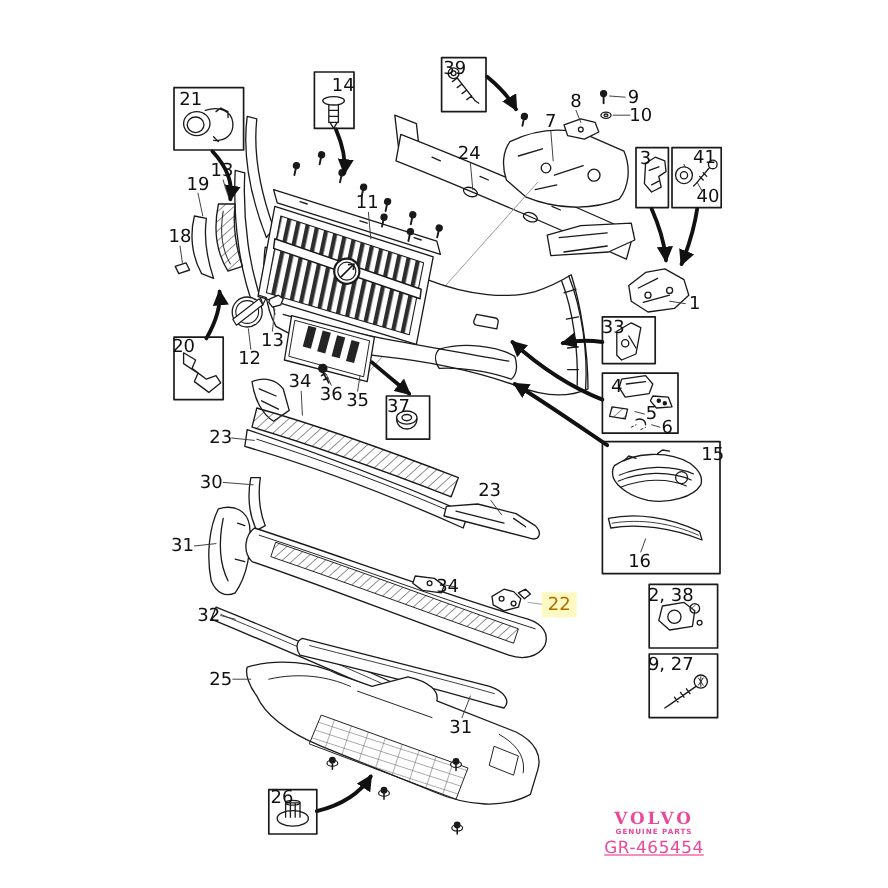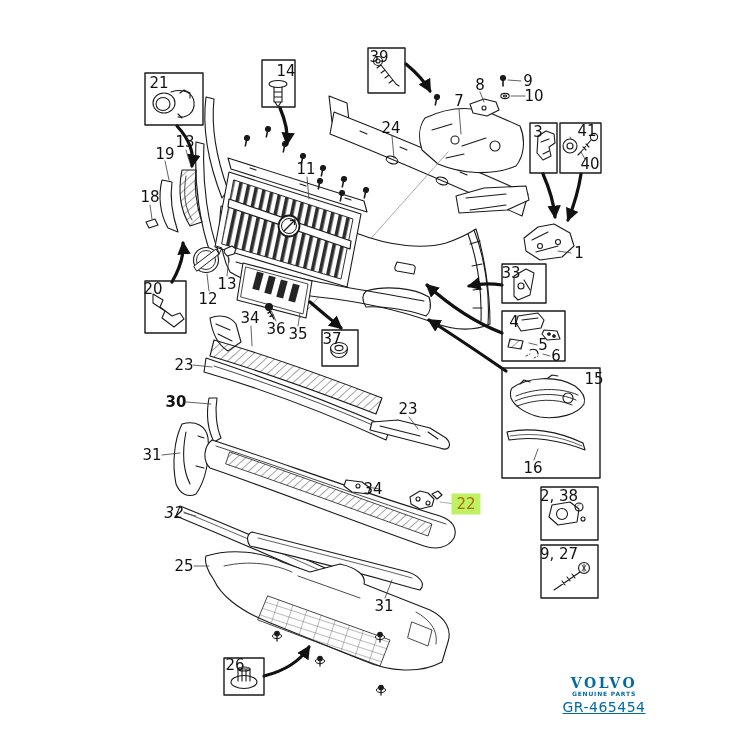--- a/index.html
+++ b/index.html
@@ -405,7 +405,7 @@
       <span class="callout" style="left: 543px; top: 345px;">5</span>
       <span class="callout" style="left: 556px; top: 356px;">6</span>
       <span class="callout" style="left: 184px; top: 365px;">23</span>
-      <span class="callout" style="left: 176px; top: 402px; font-weight: bold;">30</span>
+      <span class="callout" style="left: 176px; top: 402px;">30</span>
       <span class="callout" style="left: 408px; top: 409px;">23</span>
       <span class="callout" style="left: 570px; top: 379px; margin-left: 24px;">15</span>
       <span class="callout" style="left: 152px; top: 455px;">31</span>

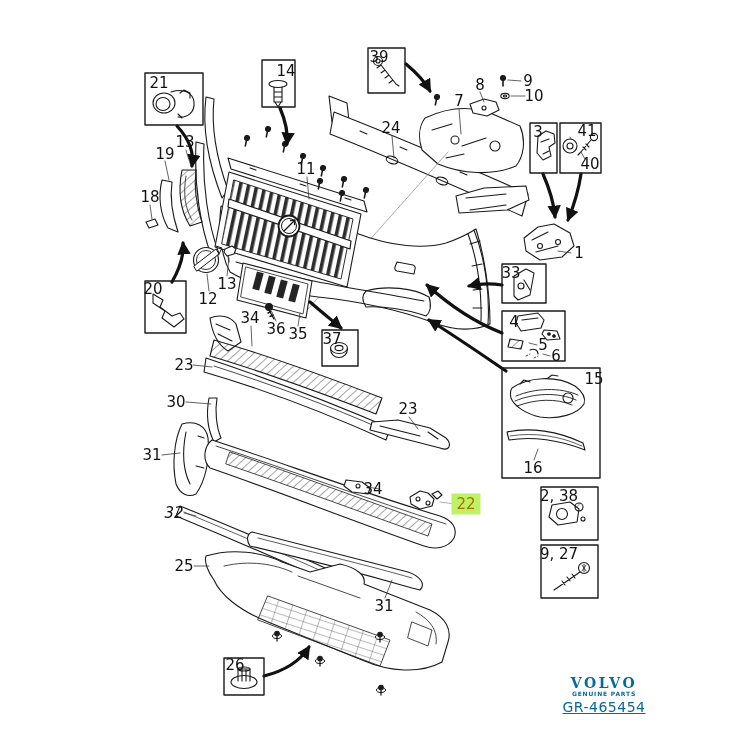--- a/index.html
+++ b/index.html
@@ -413,7 +413,7 @@
       <span class="callout" style="left: 373px; top: 489px;">34</span>
       <span class="callout highlighted" style="left: 466px; top: 504px; background: #bef264; color: rgb(173, 110, 0);">22</span>
       <span class="callout" style="left: 559px; top: 496px;">2, 38</span>
-      <span class="callout" style="left: 174px; top: 513px; font-style: italic;">32</span>
+      <span class="callout" style="left: 174px; top: 513px;">32</span>
       <span class="callout" style="left: 559px; top: 554px;">9, 27</span>
       <span class="callout" style="left: 184px; top: 566px;">25</span>
       <span class="callout" style="left: 384px; top: 606px;">31</span>

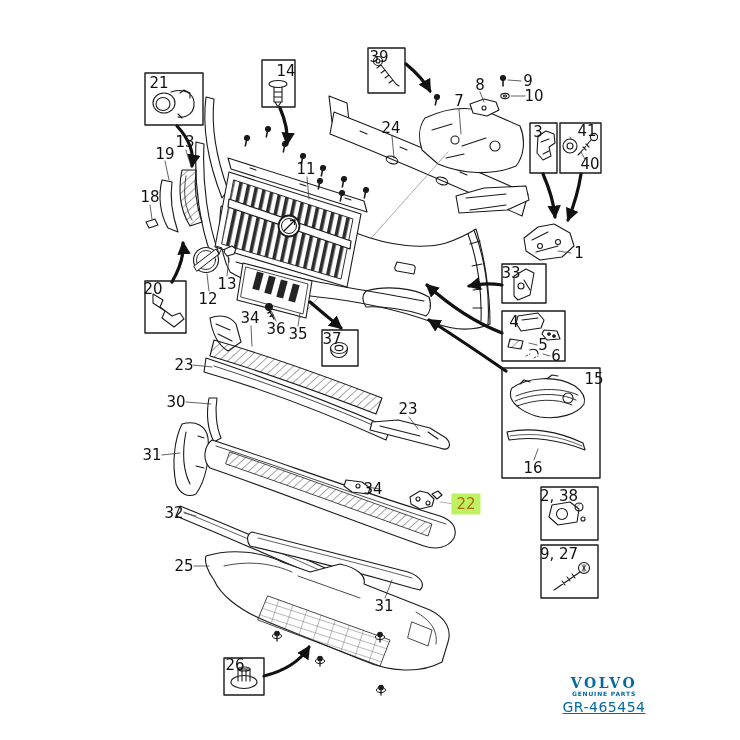--- a/index.html
+++ b/index.html
@@ -411,7 +411,7 @@
       <span class="callout" style="left: 152px; top: 455px;">31</span>
       <span class="callout" style="left: 533px; top: 468px;">16</span>
       <span class="callout" style="left: 373px; top: 489px;">34</span>
-      <span class="callout highlighted" style="left: 466px; top: 504px; background: #bef264; color: rgb(173, 110, 0);">22</span>
+      <span class="callout highlighted" style="left: 466px; top: 504px; background: #fef9c3; color: rgb(173, 110, 0);">22</span>
       <span class="callout" style="left: 559px; top: 496px;">2, 38</span>
       <span class="callout" style="left: 174px; top: 513px;">32</span>
       <span class="callout" style="left: 559px; top: 554px;">9, 27</span>

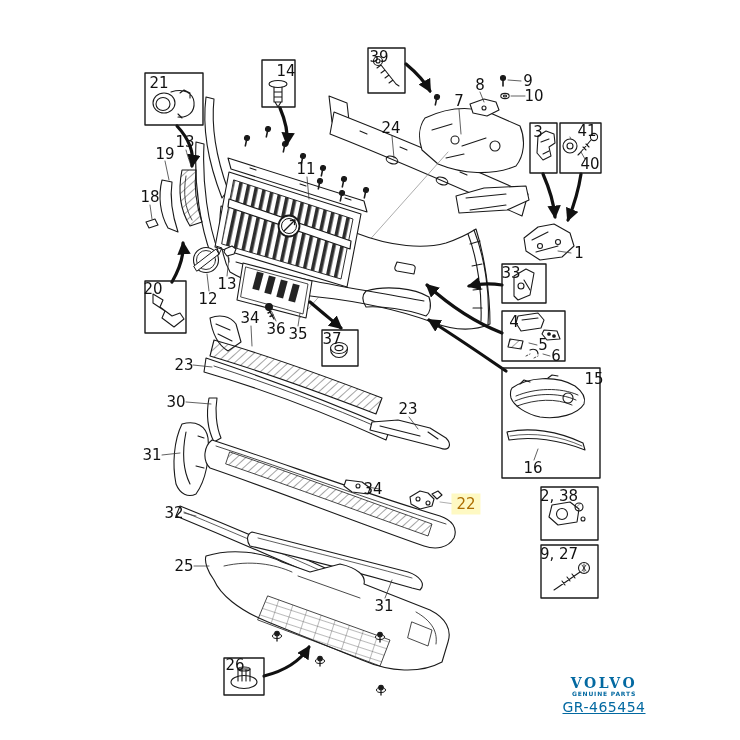--- a/index.html
+++ b/index.html
@@ -10,7 +10,7 @@
   .callout{position:absolute;transform:translate(-50%,-50%);font-size:15px;color:#111;
            white-space:nowrap;line-height:1;pointer-events:auto;cursor:pointer;}
   .callout.highlighted{padding:3px 5px;font-weight:normal;}
-  #brand{position:absolute;left:556px;top:676px;width:96px;text-align:center;color:#0369a1;}
+  #brand{position:absolute;left:497px;top:676px;width:96px;text-align:center;color:#ec4899;}
   #brand .logo{font-family:"DejaVu Serif","Liberation Serif",serif;font-weight:bold;
                font-size:14px;letter-spacing:2.5px;line-height:1;}
   #brand .tagline{font-size:6px;font-weight:bold;letter-spacing:0.8px;line-height:1.2;}

